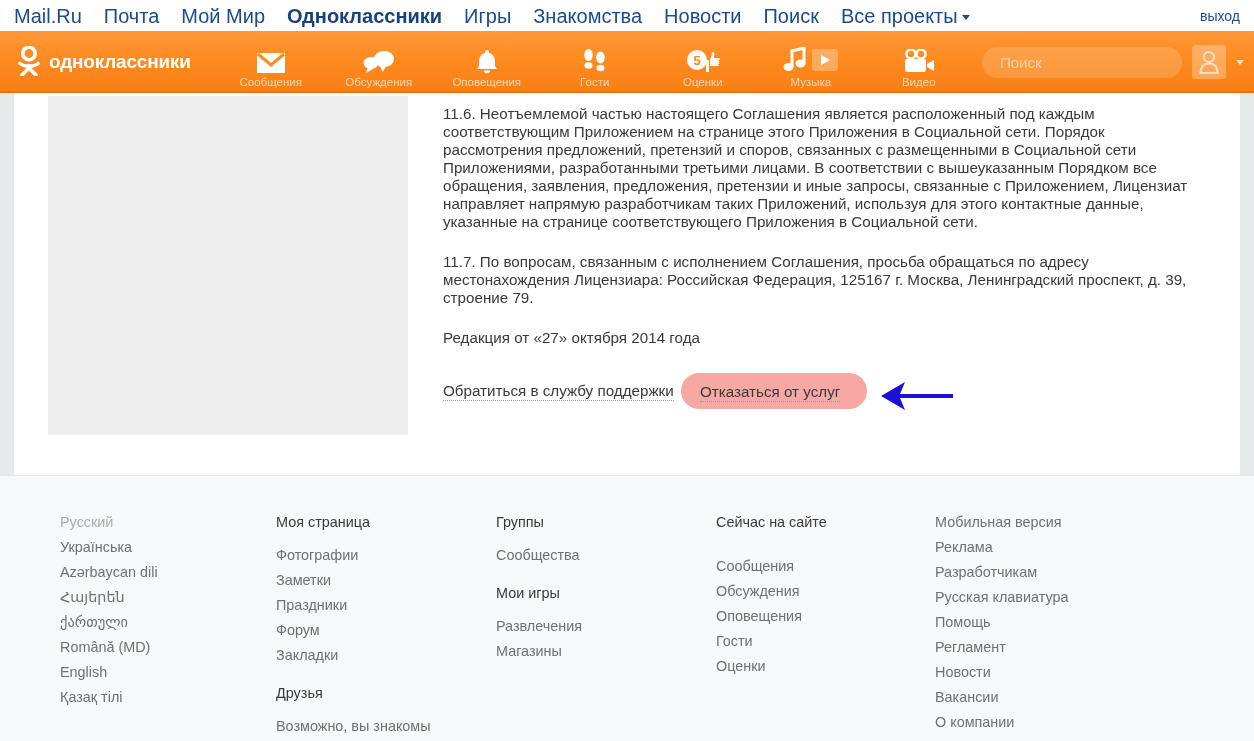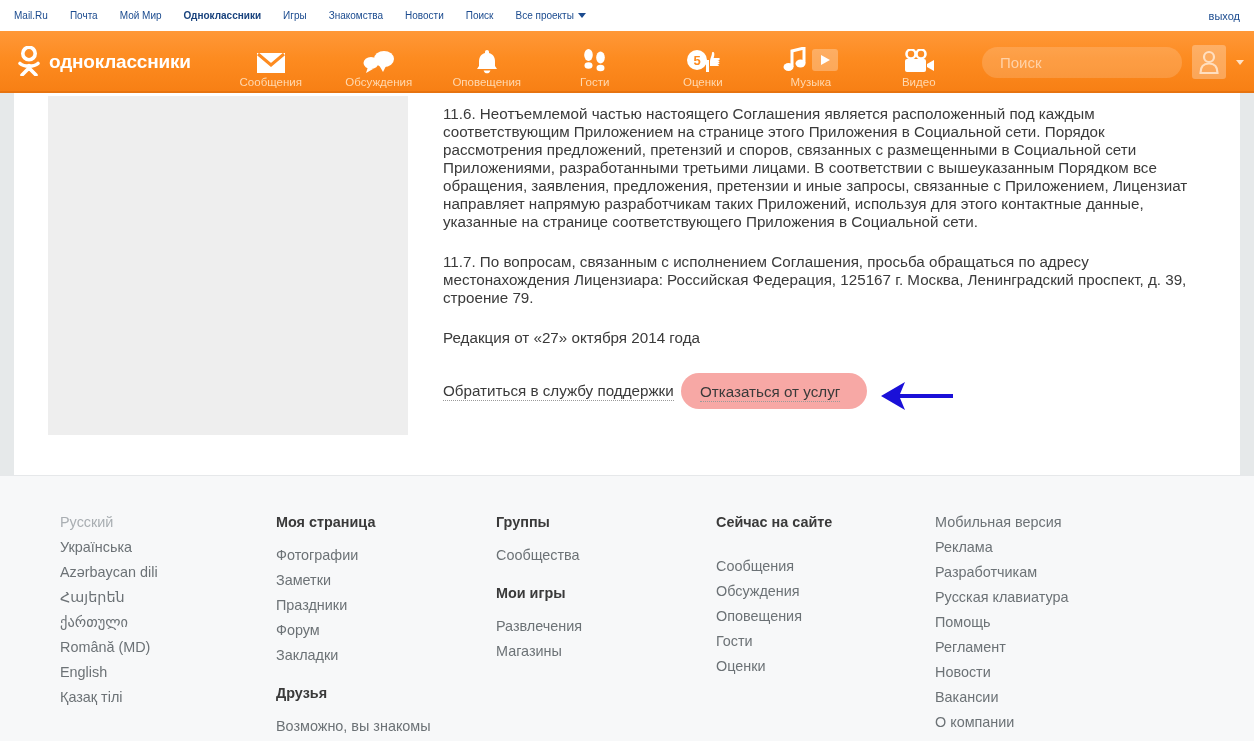--- a/index.html
+++ b/index.html
@@ -24,7 +24,7 @@
   }
   .mailru-links { display: flex; align-items: center; gap: 22px; }
   .mailru-link {
-    font-size: 10px;
+    font-size: 20px;
     color: #1b4b8f;
     text-decoration: none;
     cursor: pointer;

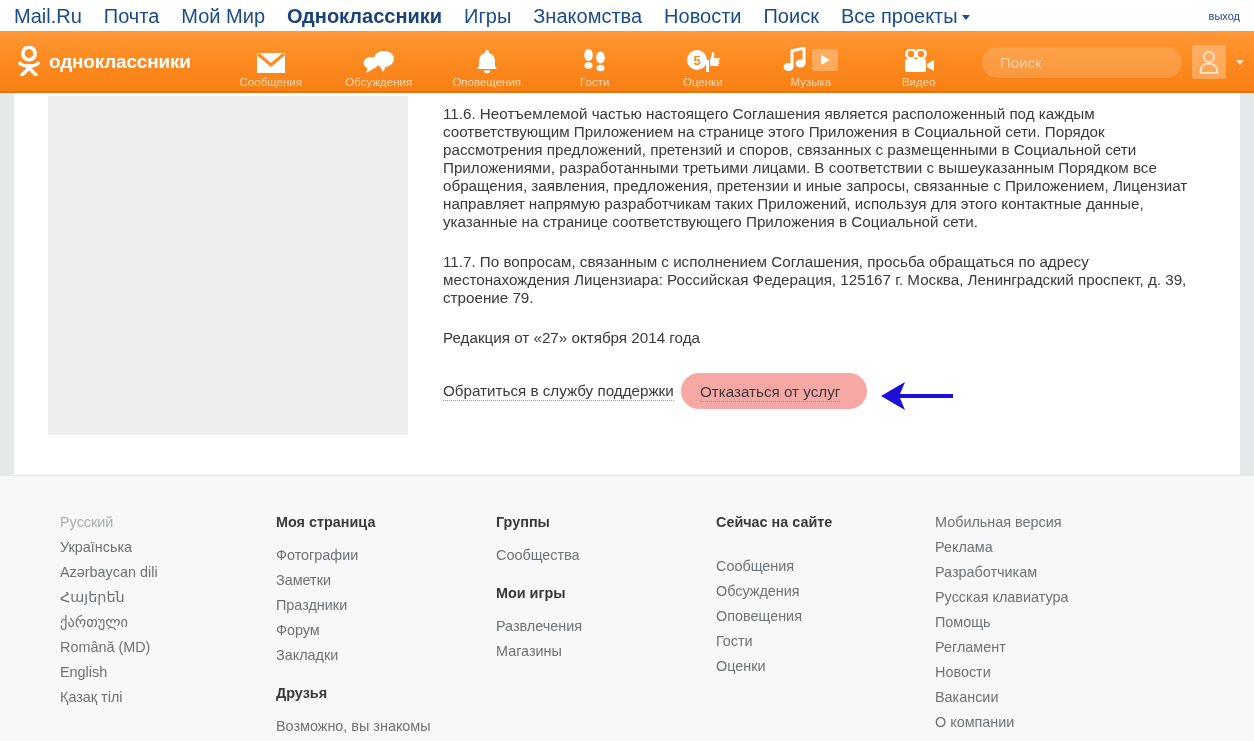--- a/index.html
+++ b/index.html
@@ -43,7 +43,7 @@
   }
   .mailru-logout {
     margin-left: auto;
-    font-size: 11px;
+    font-size: 14px;
     color: #1b4b8f;
     text-decoration: none;
     cursor: pointer;

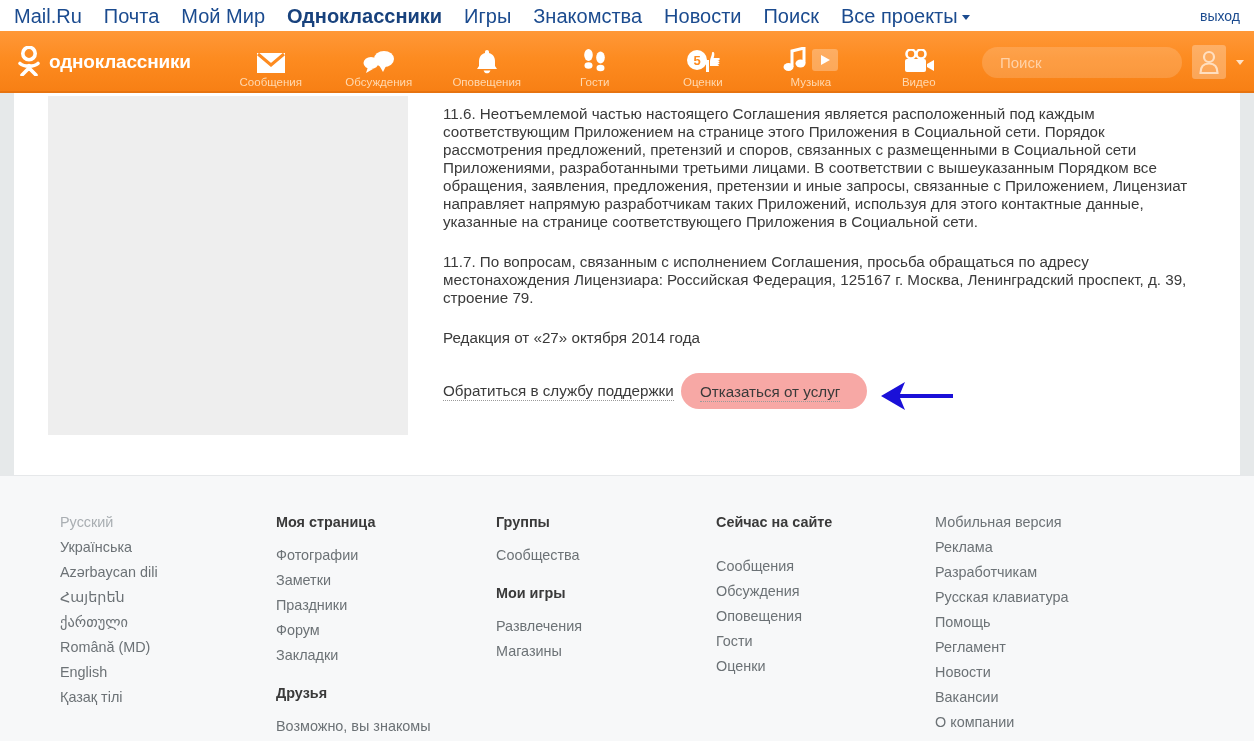--- a/index.html
+++ b/index.html
@@ -264,7 +264,7 @@
 
   .fhead {
     font-size: 14.4px;
-    font-weight: bold;
+    font-weight: normal;
     color: #3a3a3a;
     margin: 0 0 8px 0;
     line-height: 25px;

